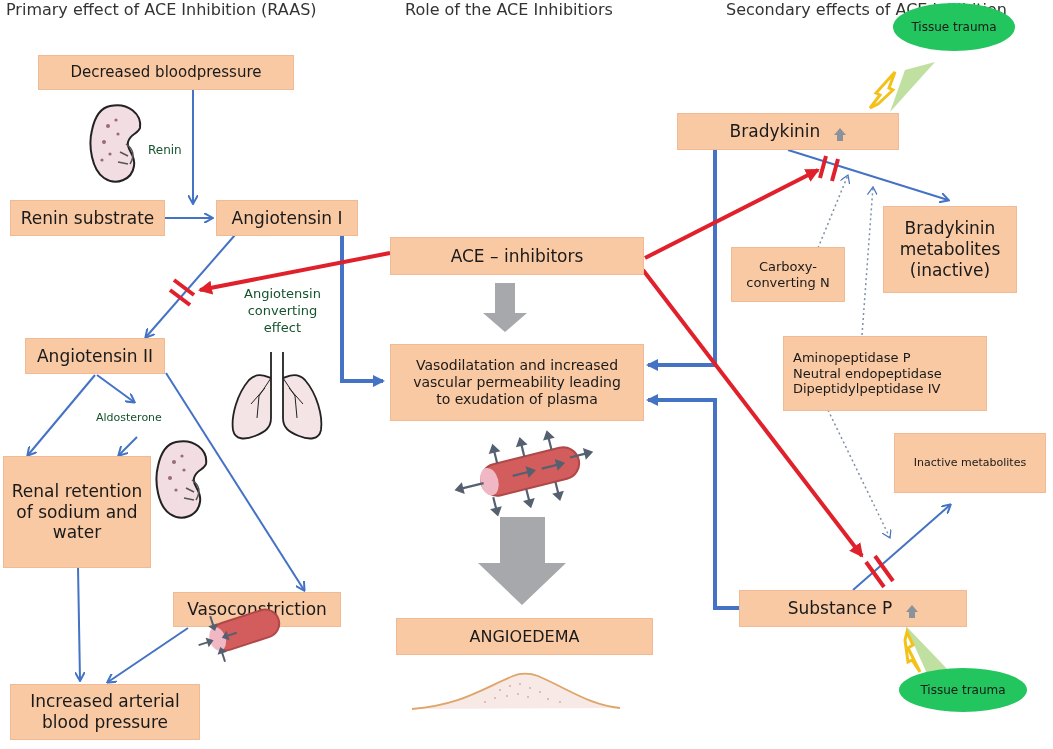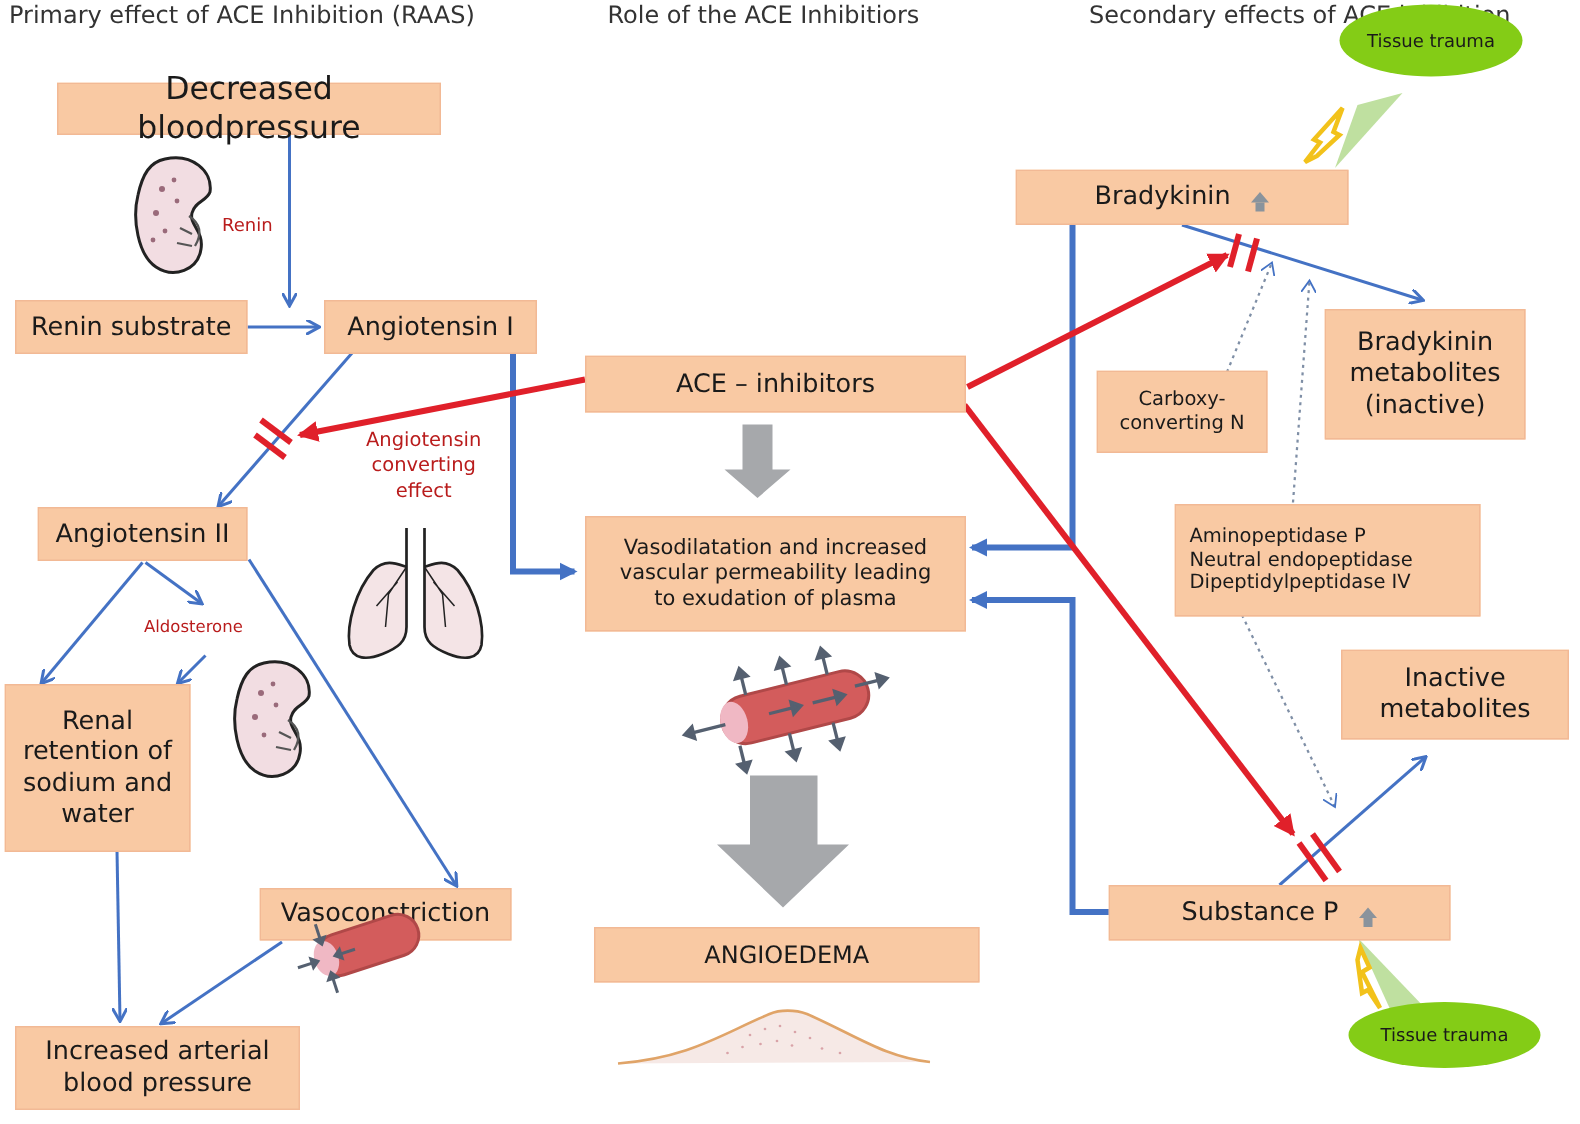--- a/index.html
+++ b/index.html
@@ -8,7 +8,7 @@
   .box { position:absolute; background:#f9c9a3; display:flex; align-items:center; justify-content:center; text-align:center; box-sizing:border-box; line-height:1.22; color:#1a1a1a; box-shadow:0 0 0 1px #f2b995 inset; }
   .lbl { position:absolute; font-size:12px; color:#b91c1c; text-align:center; line-height:1.3; white-space:nowrap; }
   svg.layer { position:absolute; left:0; top:0; }
-  .bubble { position:absolute; background:#84cc16; border-radius:50%; display:flex; align-items:center; justify-content:center; font-size:12px; color:#1a1a1a; }
+  .bubble { position:absolute; background:#22c55e; border-radius:50%; display:flex; align-items:center; justify-content:center; font-size:12px; color:#1a1a1a; }
   .up-icon { display:inline-block; width:0; height:0; border-left:6px solid transparent; border-right:6px solid transparent; border-bottom:7px solid #8a939c; position:relative; margin-left:14px; vertical-align:middle; }
   .up-icon::after { content:""; position:absolute; left:-3px; top:7px; width:6px; height:6px; background:#8a939c; }
 </style>

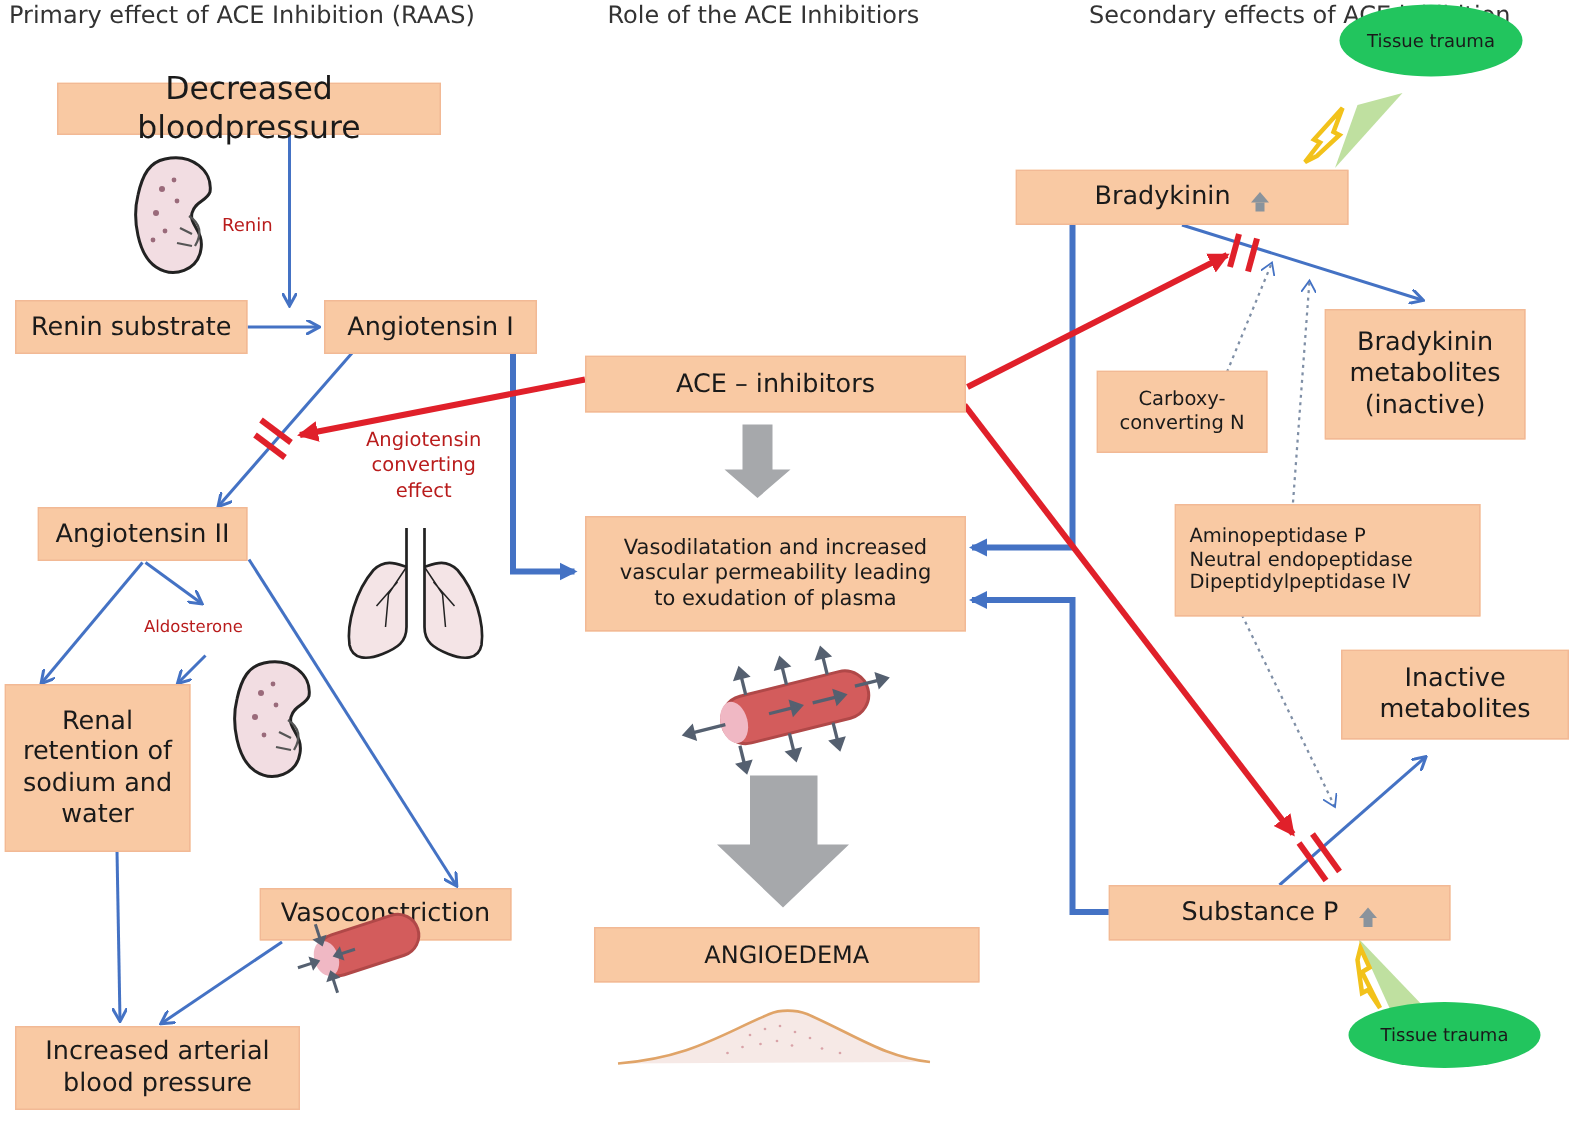--- a/index.html
+++ b/index.html
@@ -105,7 +105,7 @@
   <path d="M907,632 L913,645 L908,648 L920,672 L912,660 L908,662 L905,640 Z" fill="none" stroke="#f2c21b" stroke-width="3"></path>
 </svg>
 
-<div class="box" style="left:38px;top:55px;width:256px;height:35px;font-size:21px;">Decreased bloodpressure</div>
+<div class="box" style="left:38px;top:55px;width:256px;height:35px;font-size:15px;">Decreased bloodpressure</div>
 <div class="box" style="left:10px;top:200px;width:155px;height:36px;font-size:17px;">Renin substrate</div>
 <div class="box" style="left:216px;top:200px;width:142px;height:36px;font-size:17px;">Angiotensin I</div>
 <div class="box" style="left:25px;top:338px;width:140px;height:36px;font-size:17px;">Angiotensin II</div>

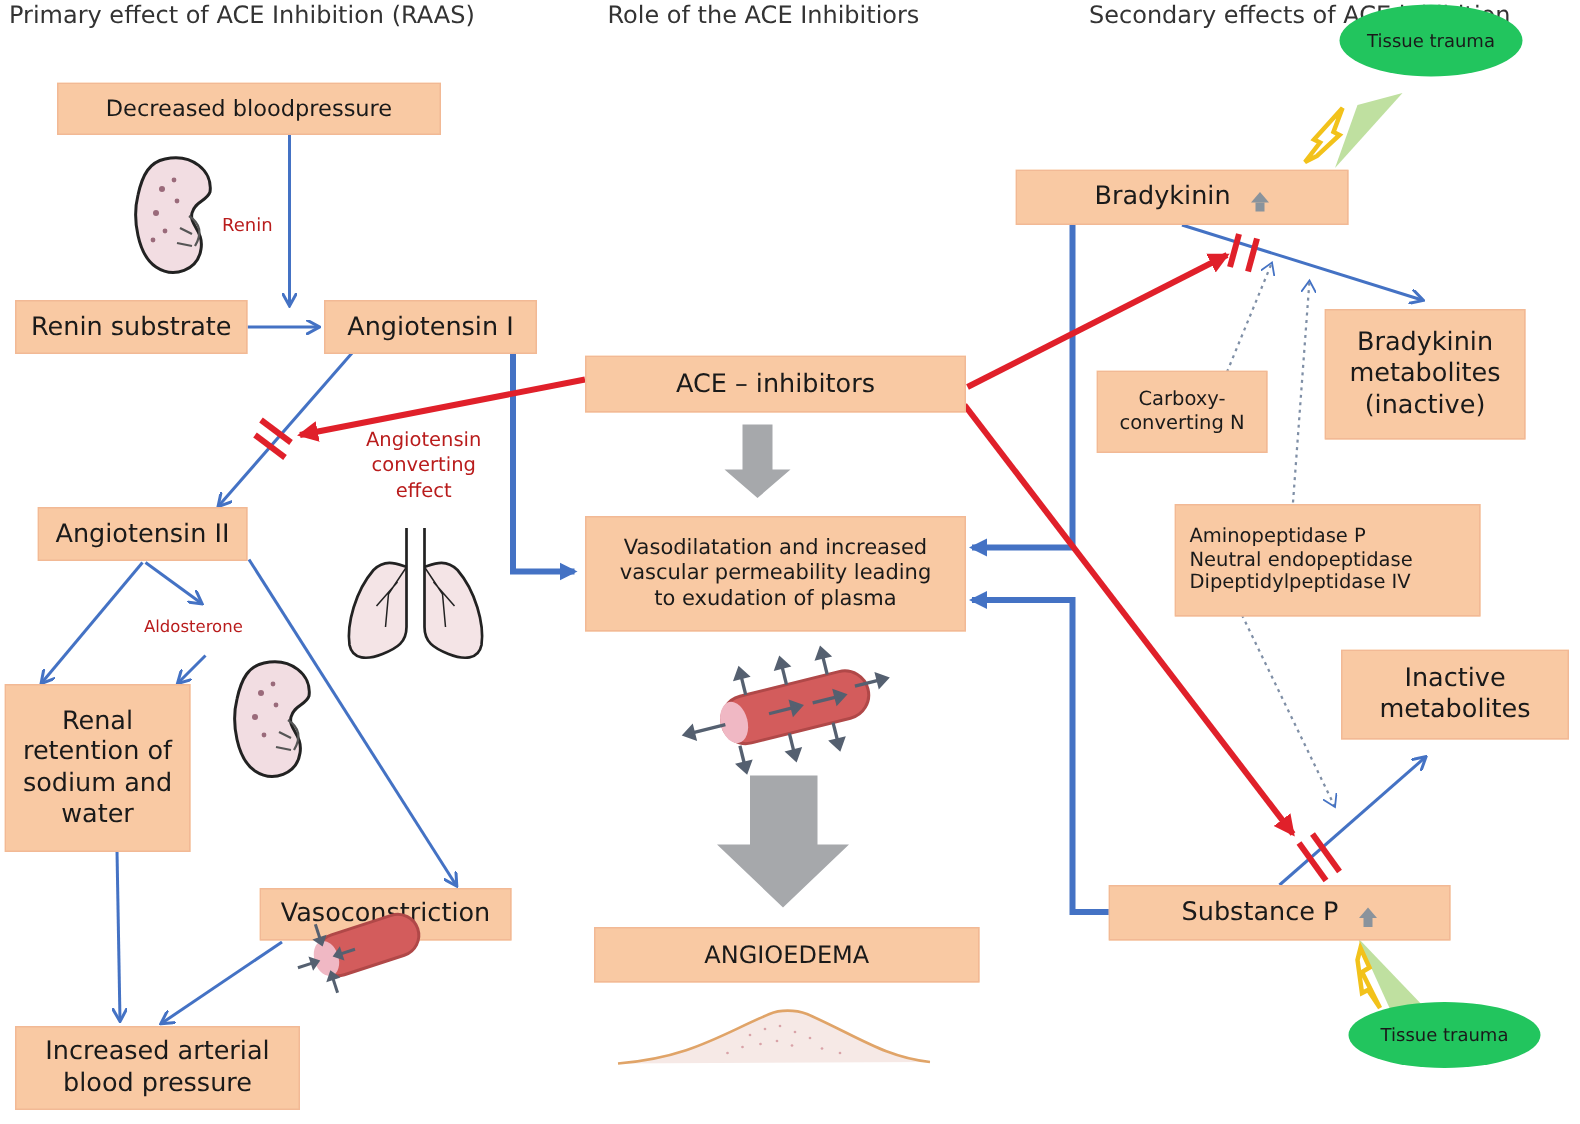--- a/index.html
+++ b/index.html
@@ -6,7 +6,7 @@
   body { width:1053px; height:749px; position:relative; overflow:hidden; font-family:"DejaVu Sans", sans-serif; color:#1a1a1a; }
   .hdr { position:absolute; top:0; font-size:16px; color:#333; white-space:nowrap; }
   .box { position:absolute; background:#f9c9a3; display:flex; align-items:center; justify-content:center; text-align:center; box-sizing:border-box; line-height:1.22; color:#1a1a1a; box-shadow:0 0 0 1px #f2b995 inset; }
-  .lbl { position:absolute; font-size:12px; color:#b91c1c; text-align:center; line-height:1.3; white-space:nowrap; }
+  .lbl { position:absolute; font-size:12px; color:#14532d; text-align:center; line-height:1.3; white-space:nowrap; }
   svg.layer { position:absolute; left:0; top:0; }
   .bubble { position:absolute; background:#22c55e; border-radius:50%; display:flex; align-items:center; justify-content:center; font-size:12px; color:#1a1a1a; }
   .up-icon { display:inline-block; width:0; height:0; border-left:6px solid transparent; border-right:6px solid transparent; border-bottom:7px solid #8a939c; position:relative; margin-left:14px; vertical-align:middle; }

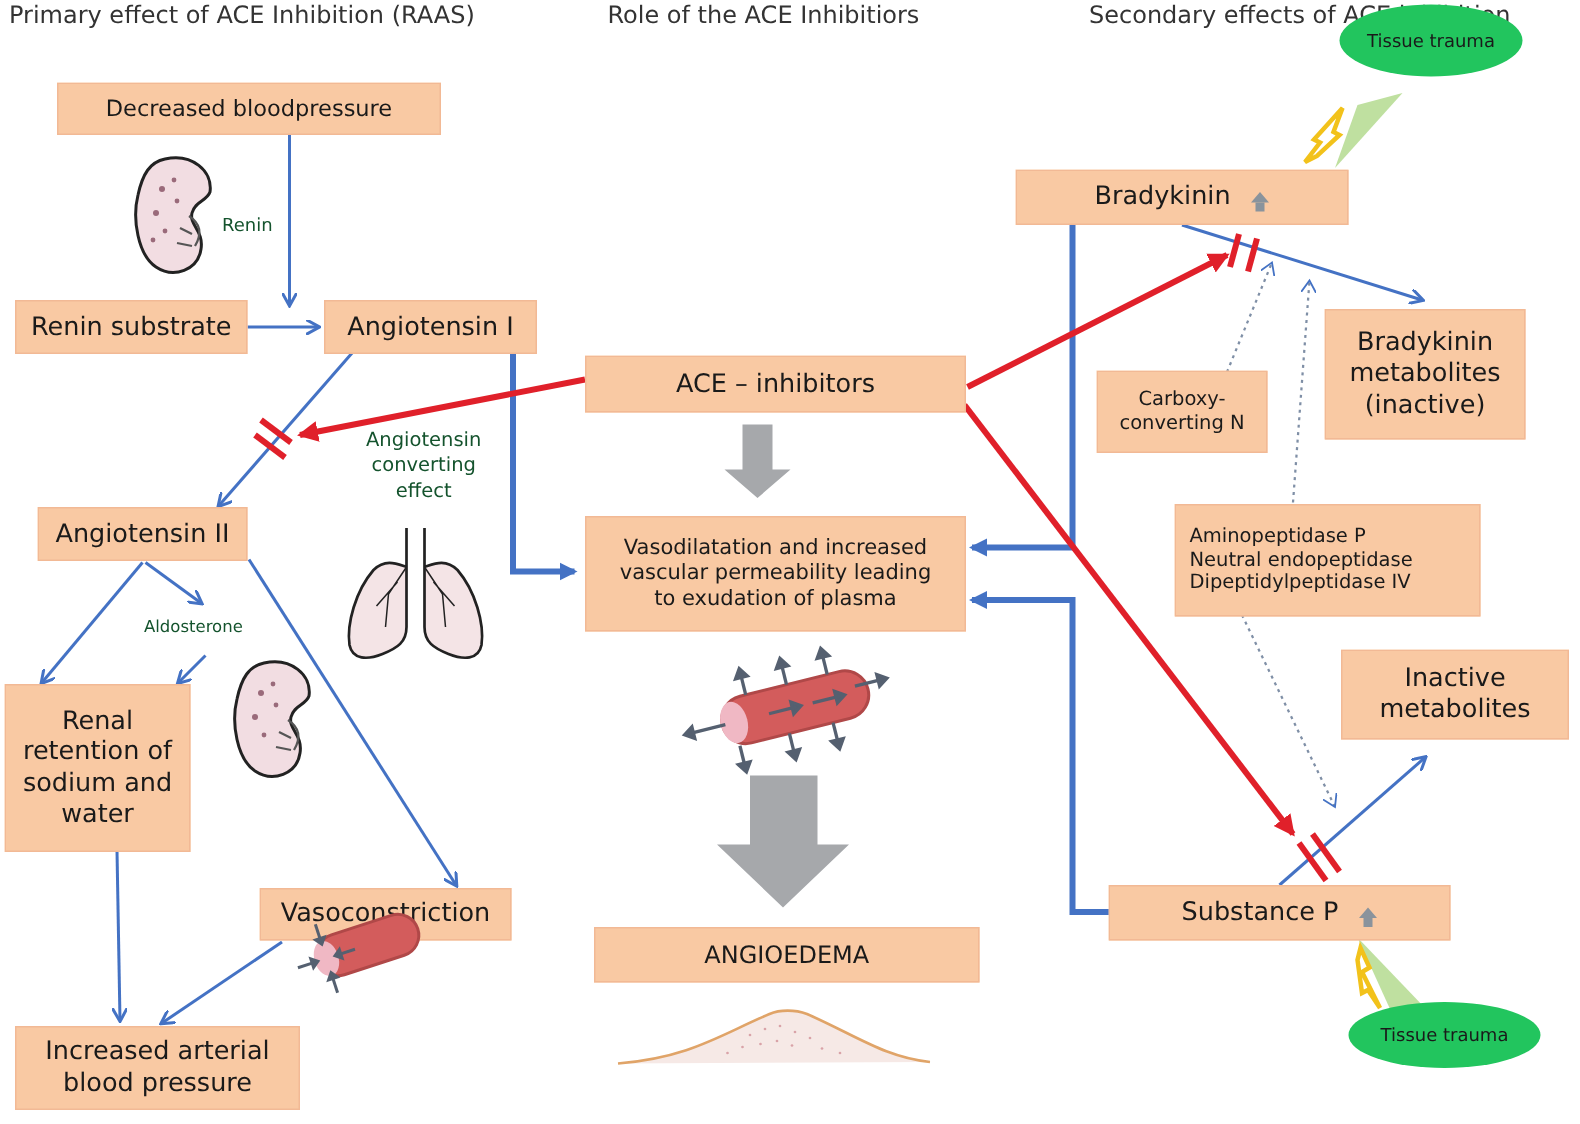--- a/index.html
+++ b/index.html
@@ -129,7 +129,7 @@
   <div>Neutral endopeptidase</div>
   <div>Dipeptidylpeptidase IV</div>
 </div>
-<div class="box" style="left:894px;top:433px;width:152px;height:60px;font-size:17px;padding:0 6px;">Inactive metabolites</div>
+<div class="box" style="left:894px;top:433px;width:152px;height:60px;font-size:11px;padding:0 6px;">Inactive metabolites</div>
 <div class="box" style="left:739px;top:590px;width:228px;height:37px;font-size:17px;">
   <span>Substance P</span>
   <span class="up-icon"></span>

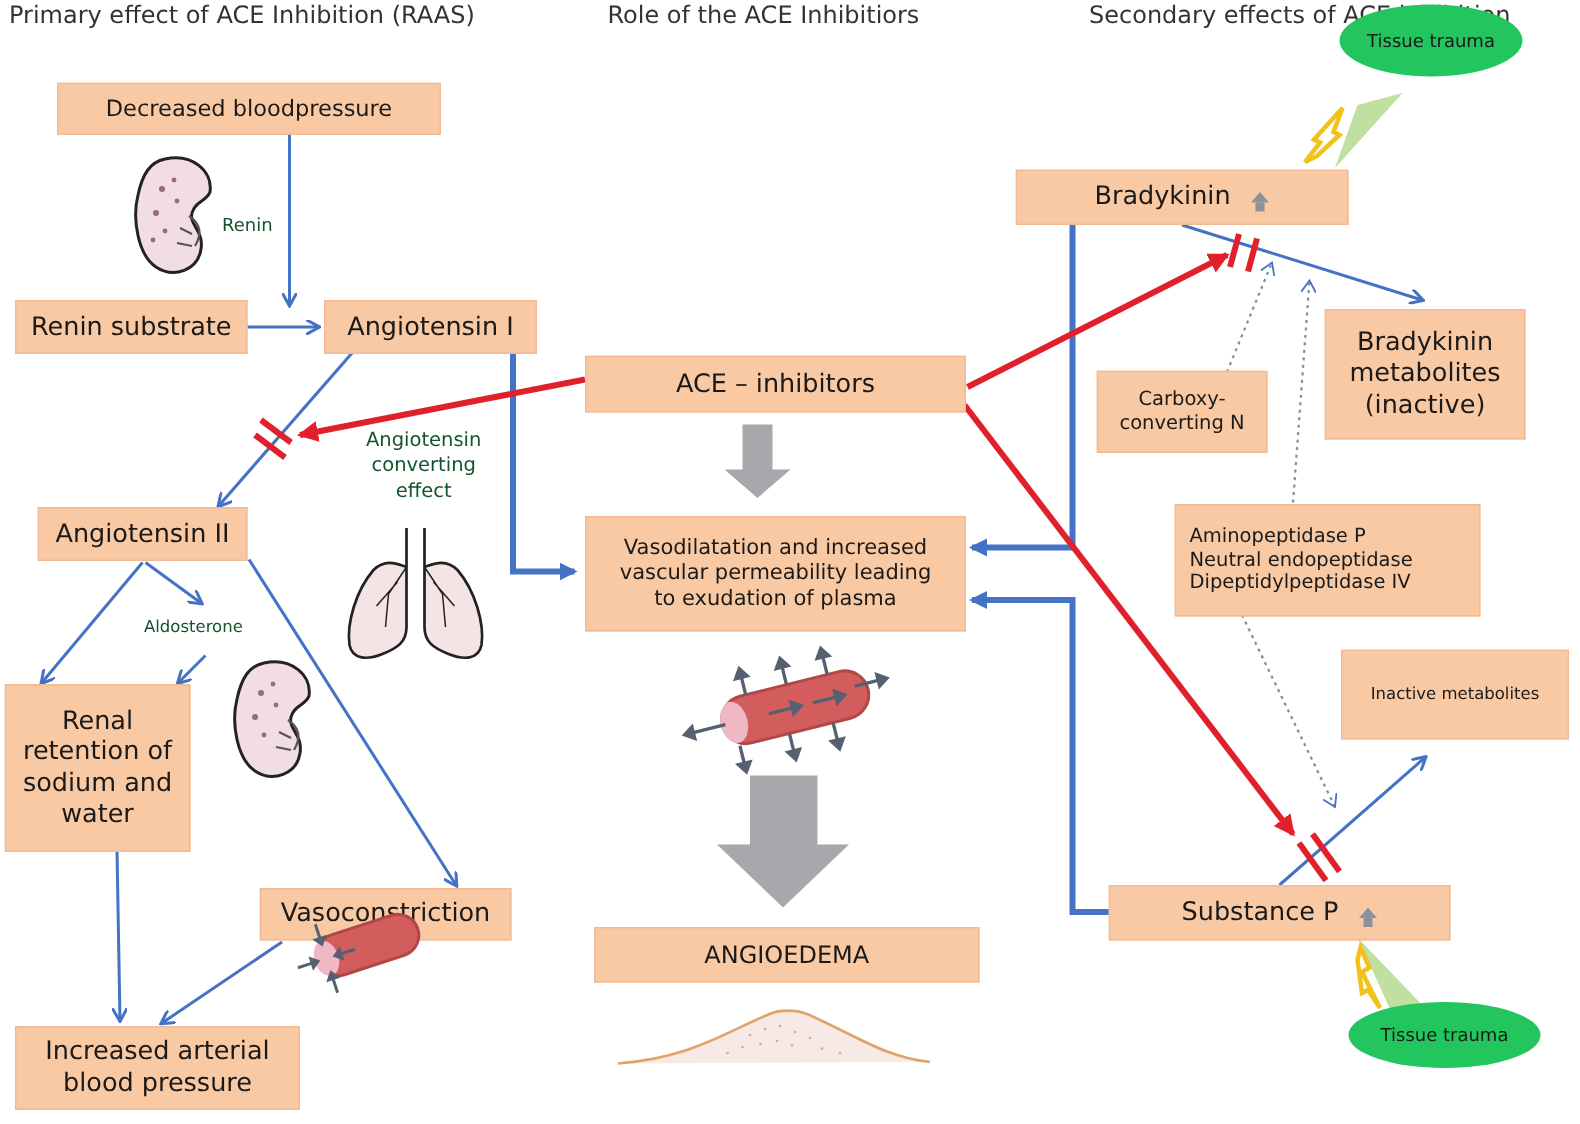--- a/index.html
+++ b/index.html
@@ -109,7 +109,7 @@
 <div class="box" style="left:10px;top:200px;width:155px;height:36px;font-size:17px;">Renin substrate</div>
 <div class="box" style="left:216px;top:200px;width:142px;height:36px;font-size:17px;">Angiotensin I</div>
 <div class="box" style="left:25px;top:338px;width:140px;height:36px;font-size:17px;">Angiotensin II</div>
-<div class="box" style="left:3px;top:456px;width:124px;height:112px;font-size:17px;padding:0 8px;">Renal retention of sodium and water</div>
+<div class="box" style="left:3px;top:456px;width:148px;height:112px;font-size:17px;padding:0 8px;">Renal retention of sodium and water</div>
 <div class="box" style="left:173px;top:592px;width:168px;height:35px;font-size:17px;">Vasoconstriction</div>
 <div class="box" style="left:10px;top:684px;width:190px;height:56px;font-size:17px;padding:0 6px;">Increased arterial blood pressure</div>
 

